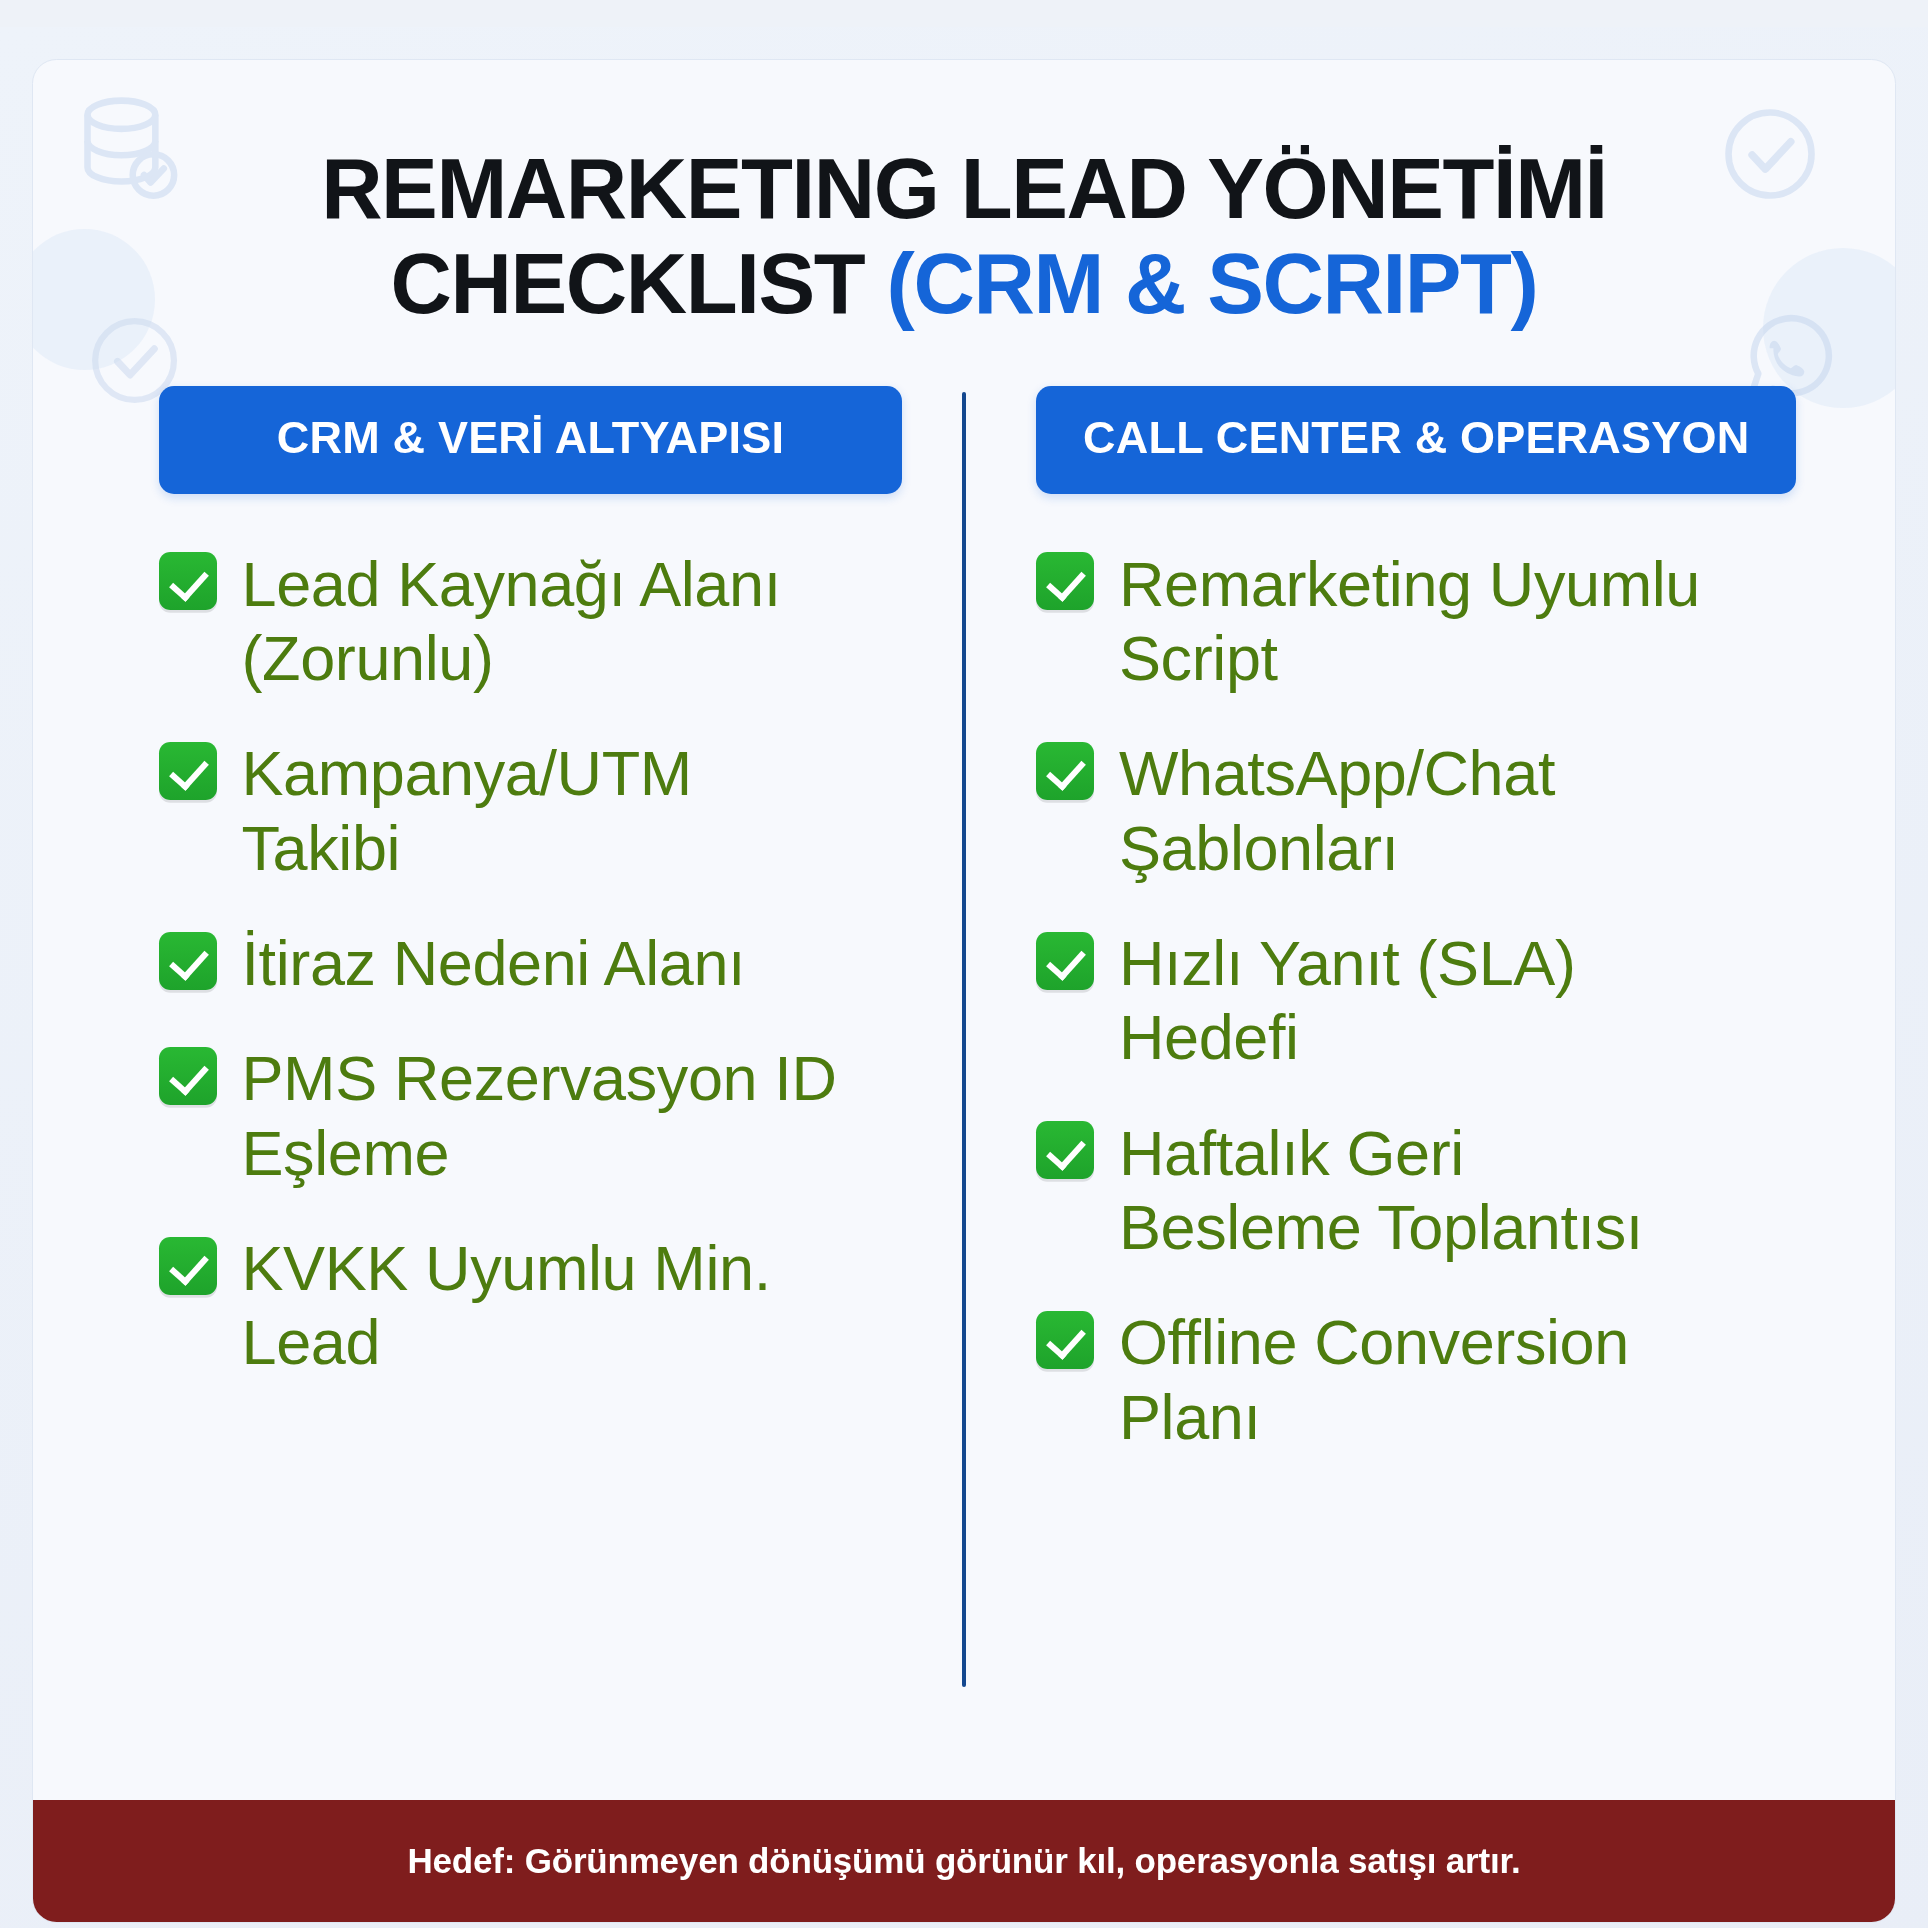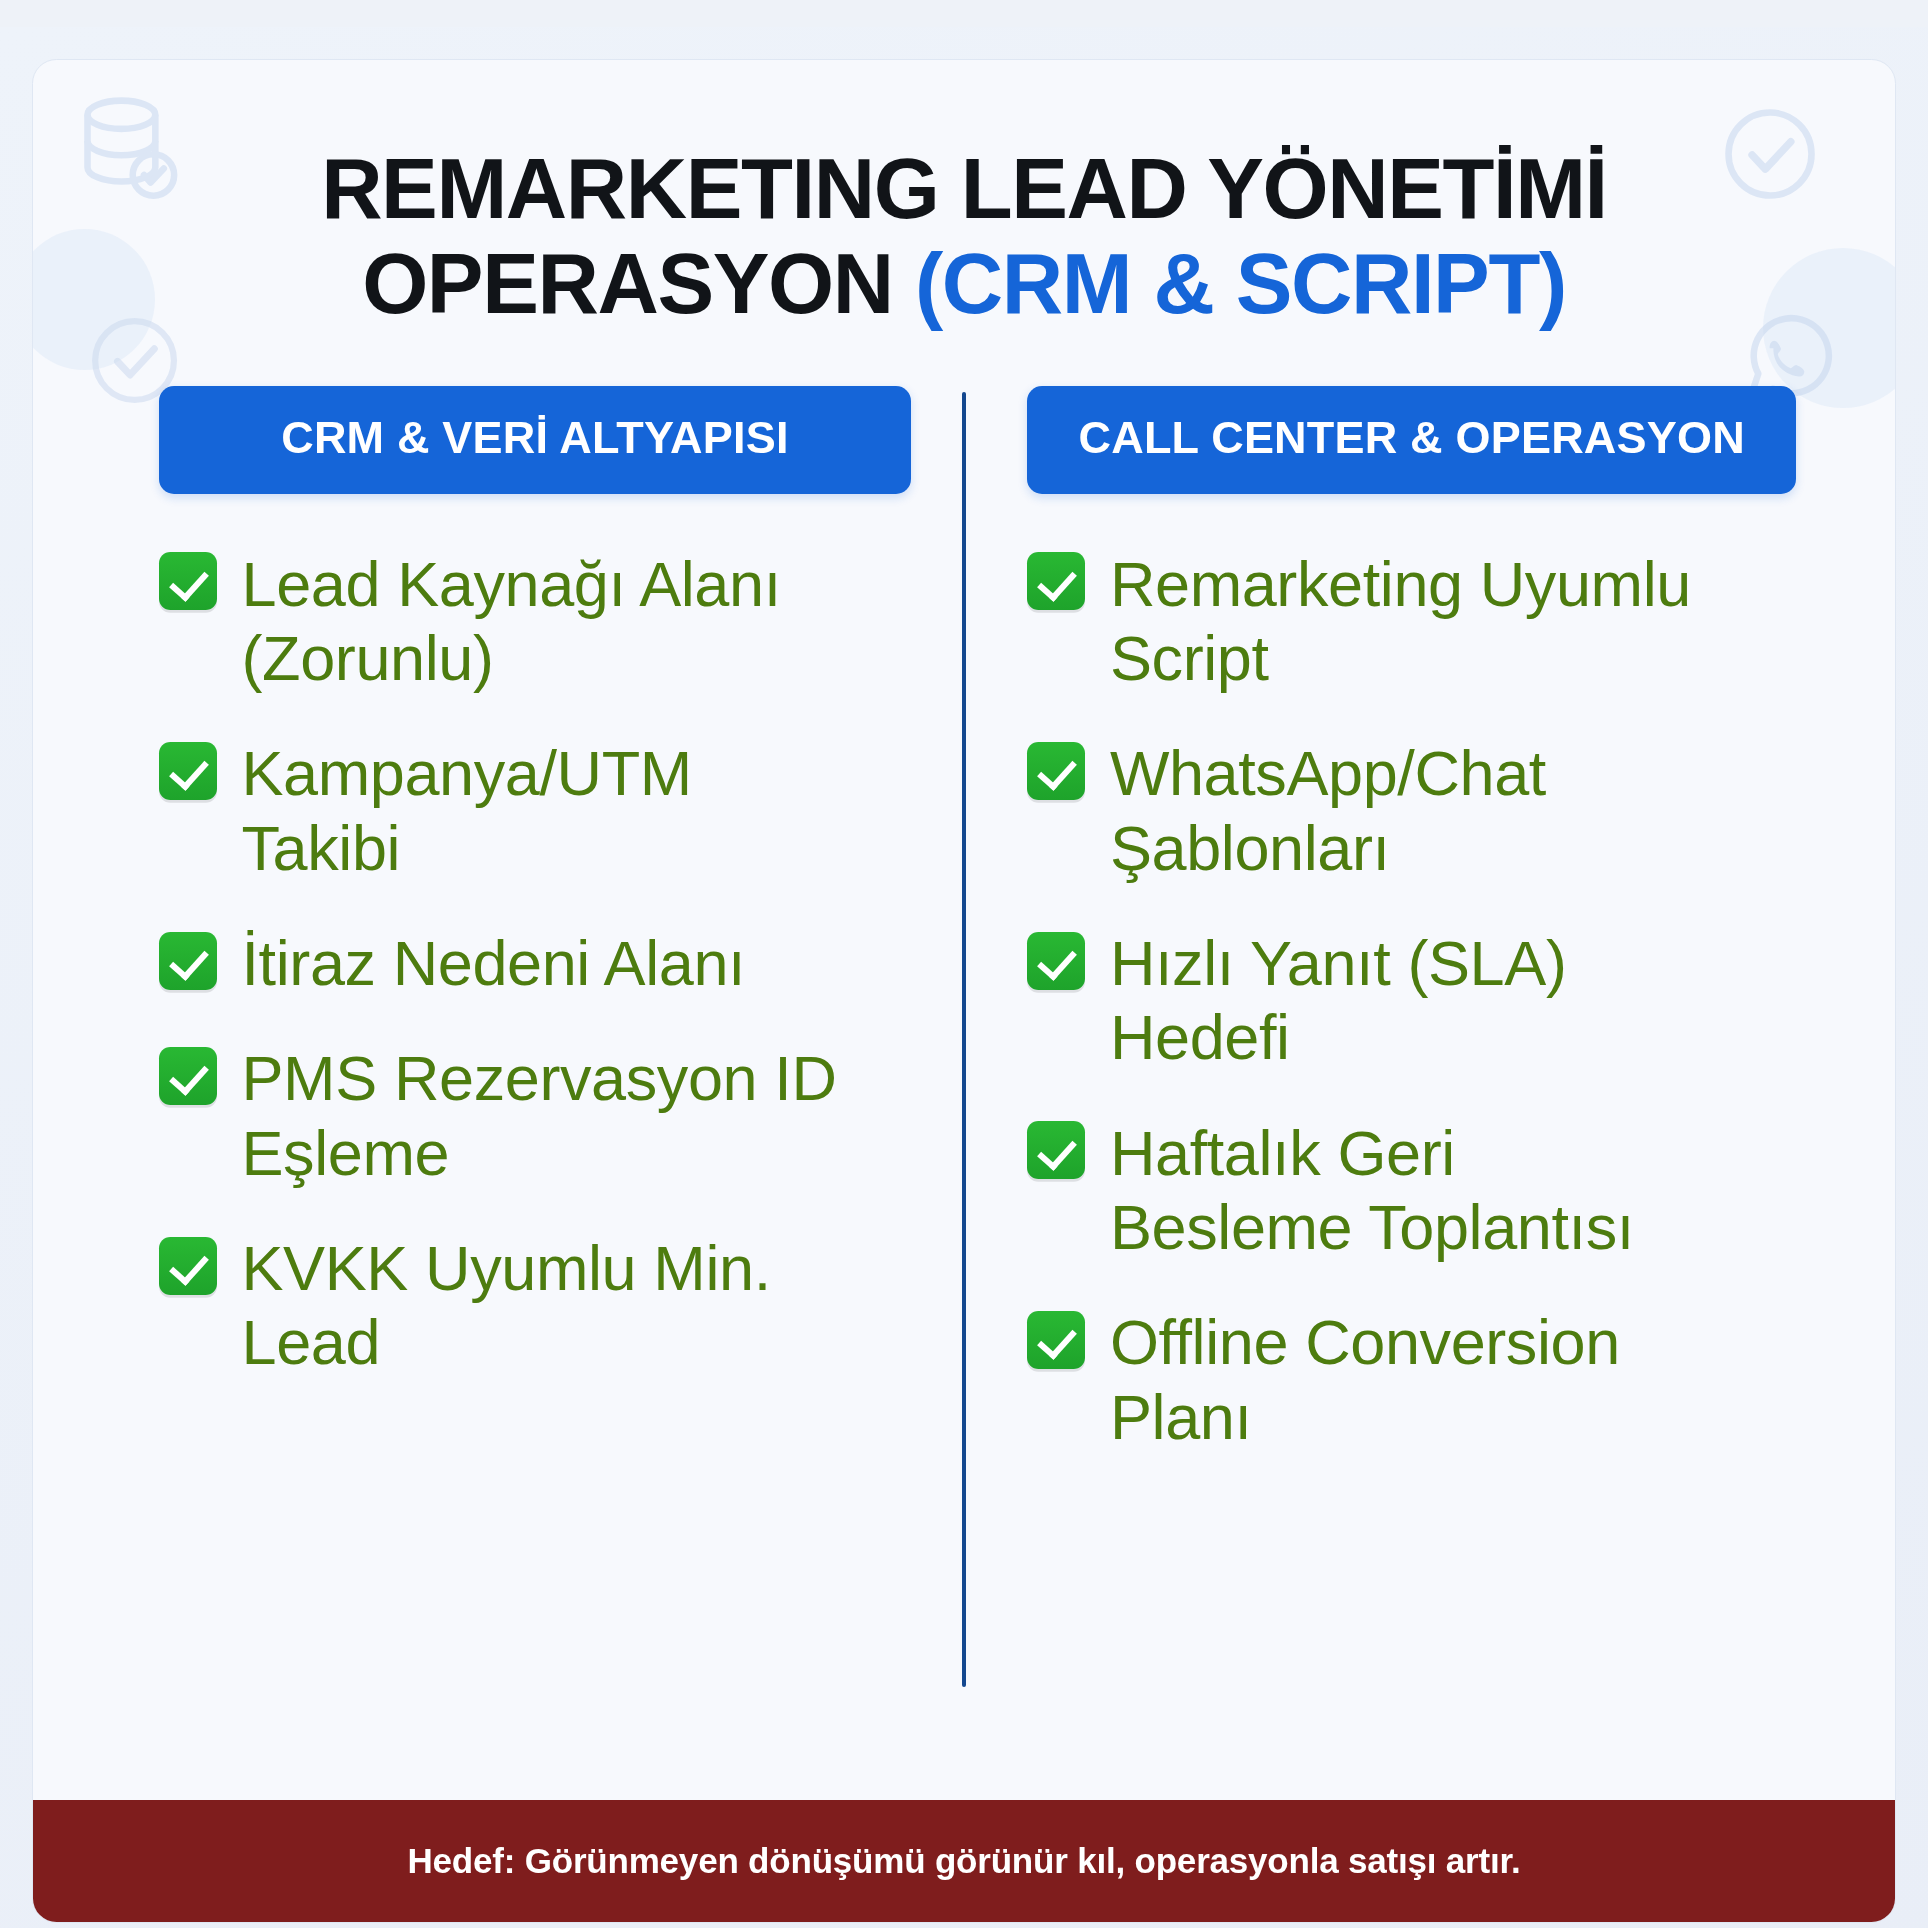--- a/index.html
+++ b/index.html
@@ -202,7 +202,7 @@
     <div class="title-wrap">
       <h1 class="title">
         <span>REMARKETING LEAD YÖNETİMİ</span><br>
-        <span>OPERASYON </span><span class="accent">(CRM &amp; SCRIPT)</span>
+        <span>CHECKLIST </span><span class="accent">(CRM &amp; SCRIPT)</span>
       </h1>
     </div>
 

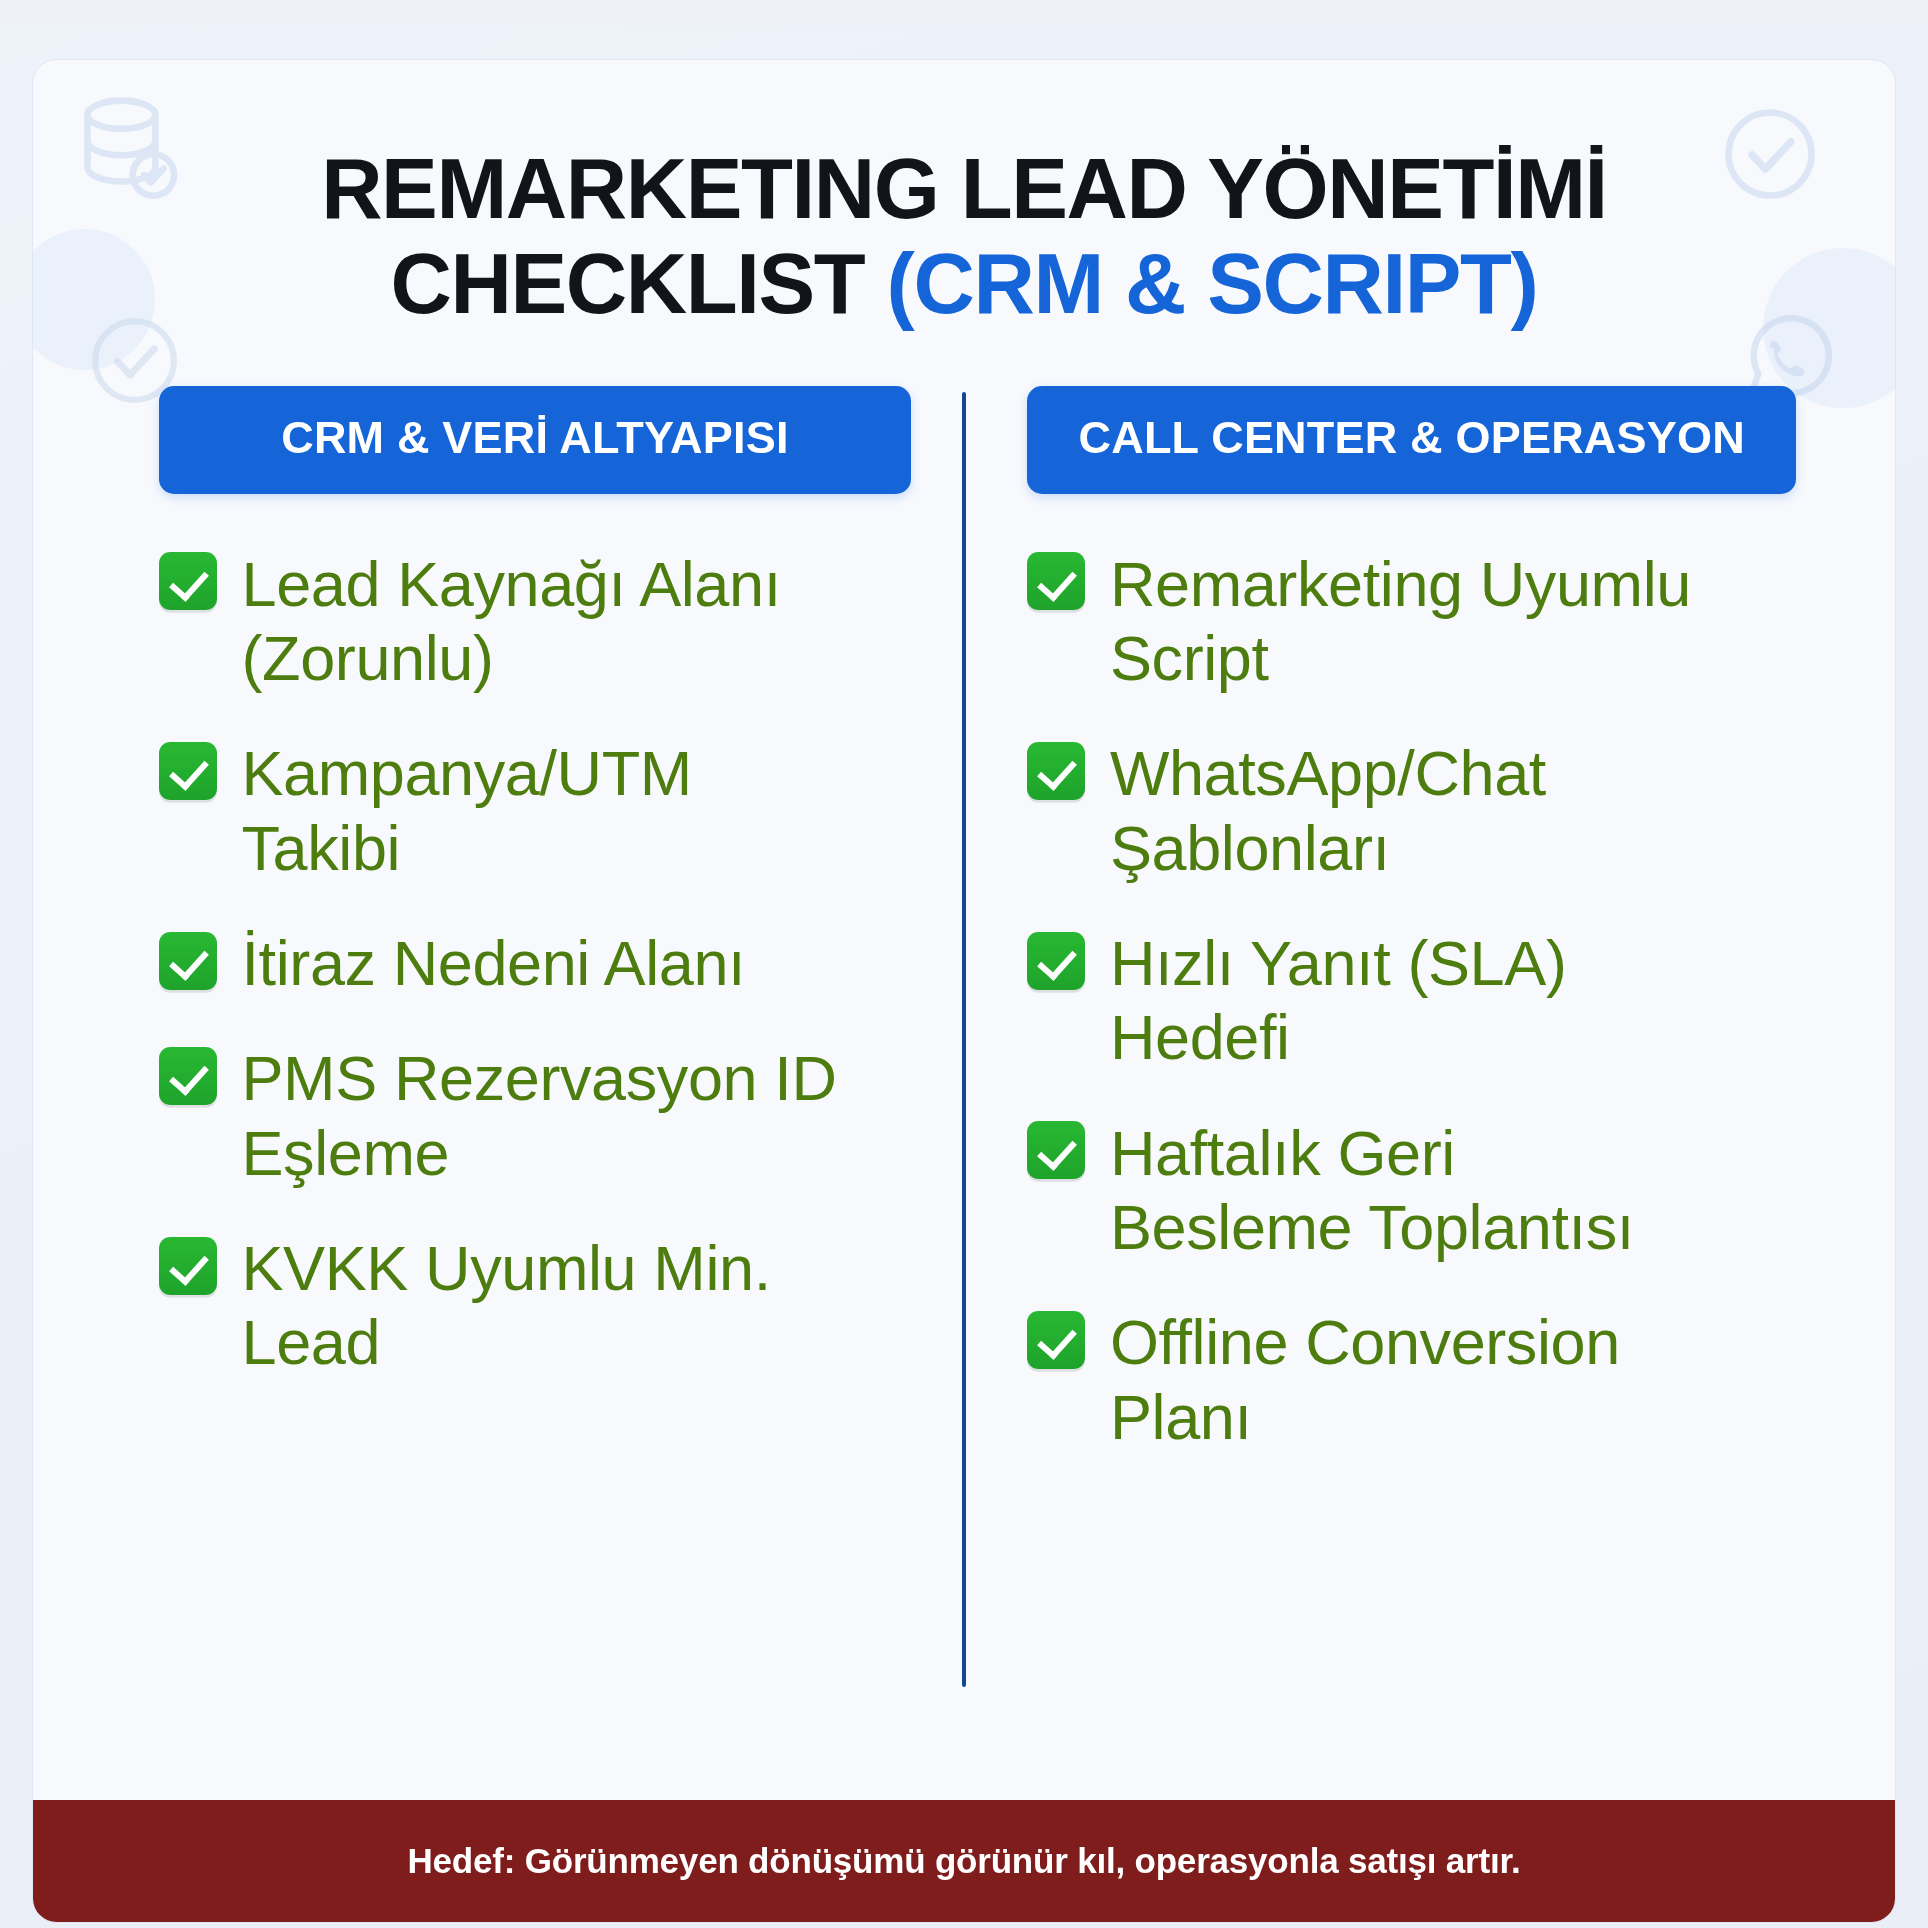--- a/index.html
+++ b/index.html
@@ -73,7 +73,7 @@
     display: flex;
     flex: 1;
     padding: 55px 56px 0 56px;
-    gap: 8px;
+    gap: 17px;
   }
   .col {
     width: 50%;

